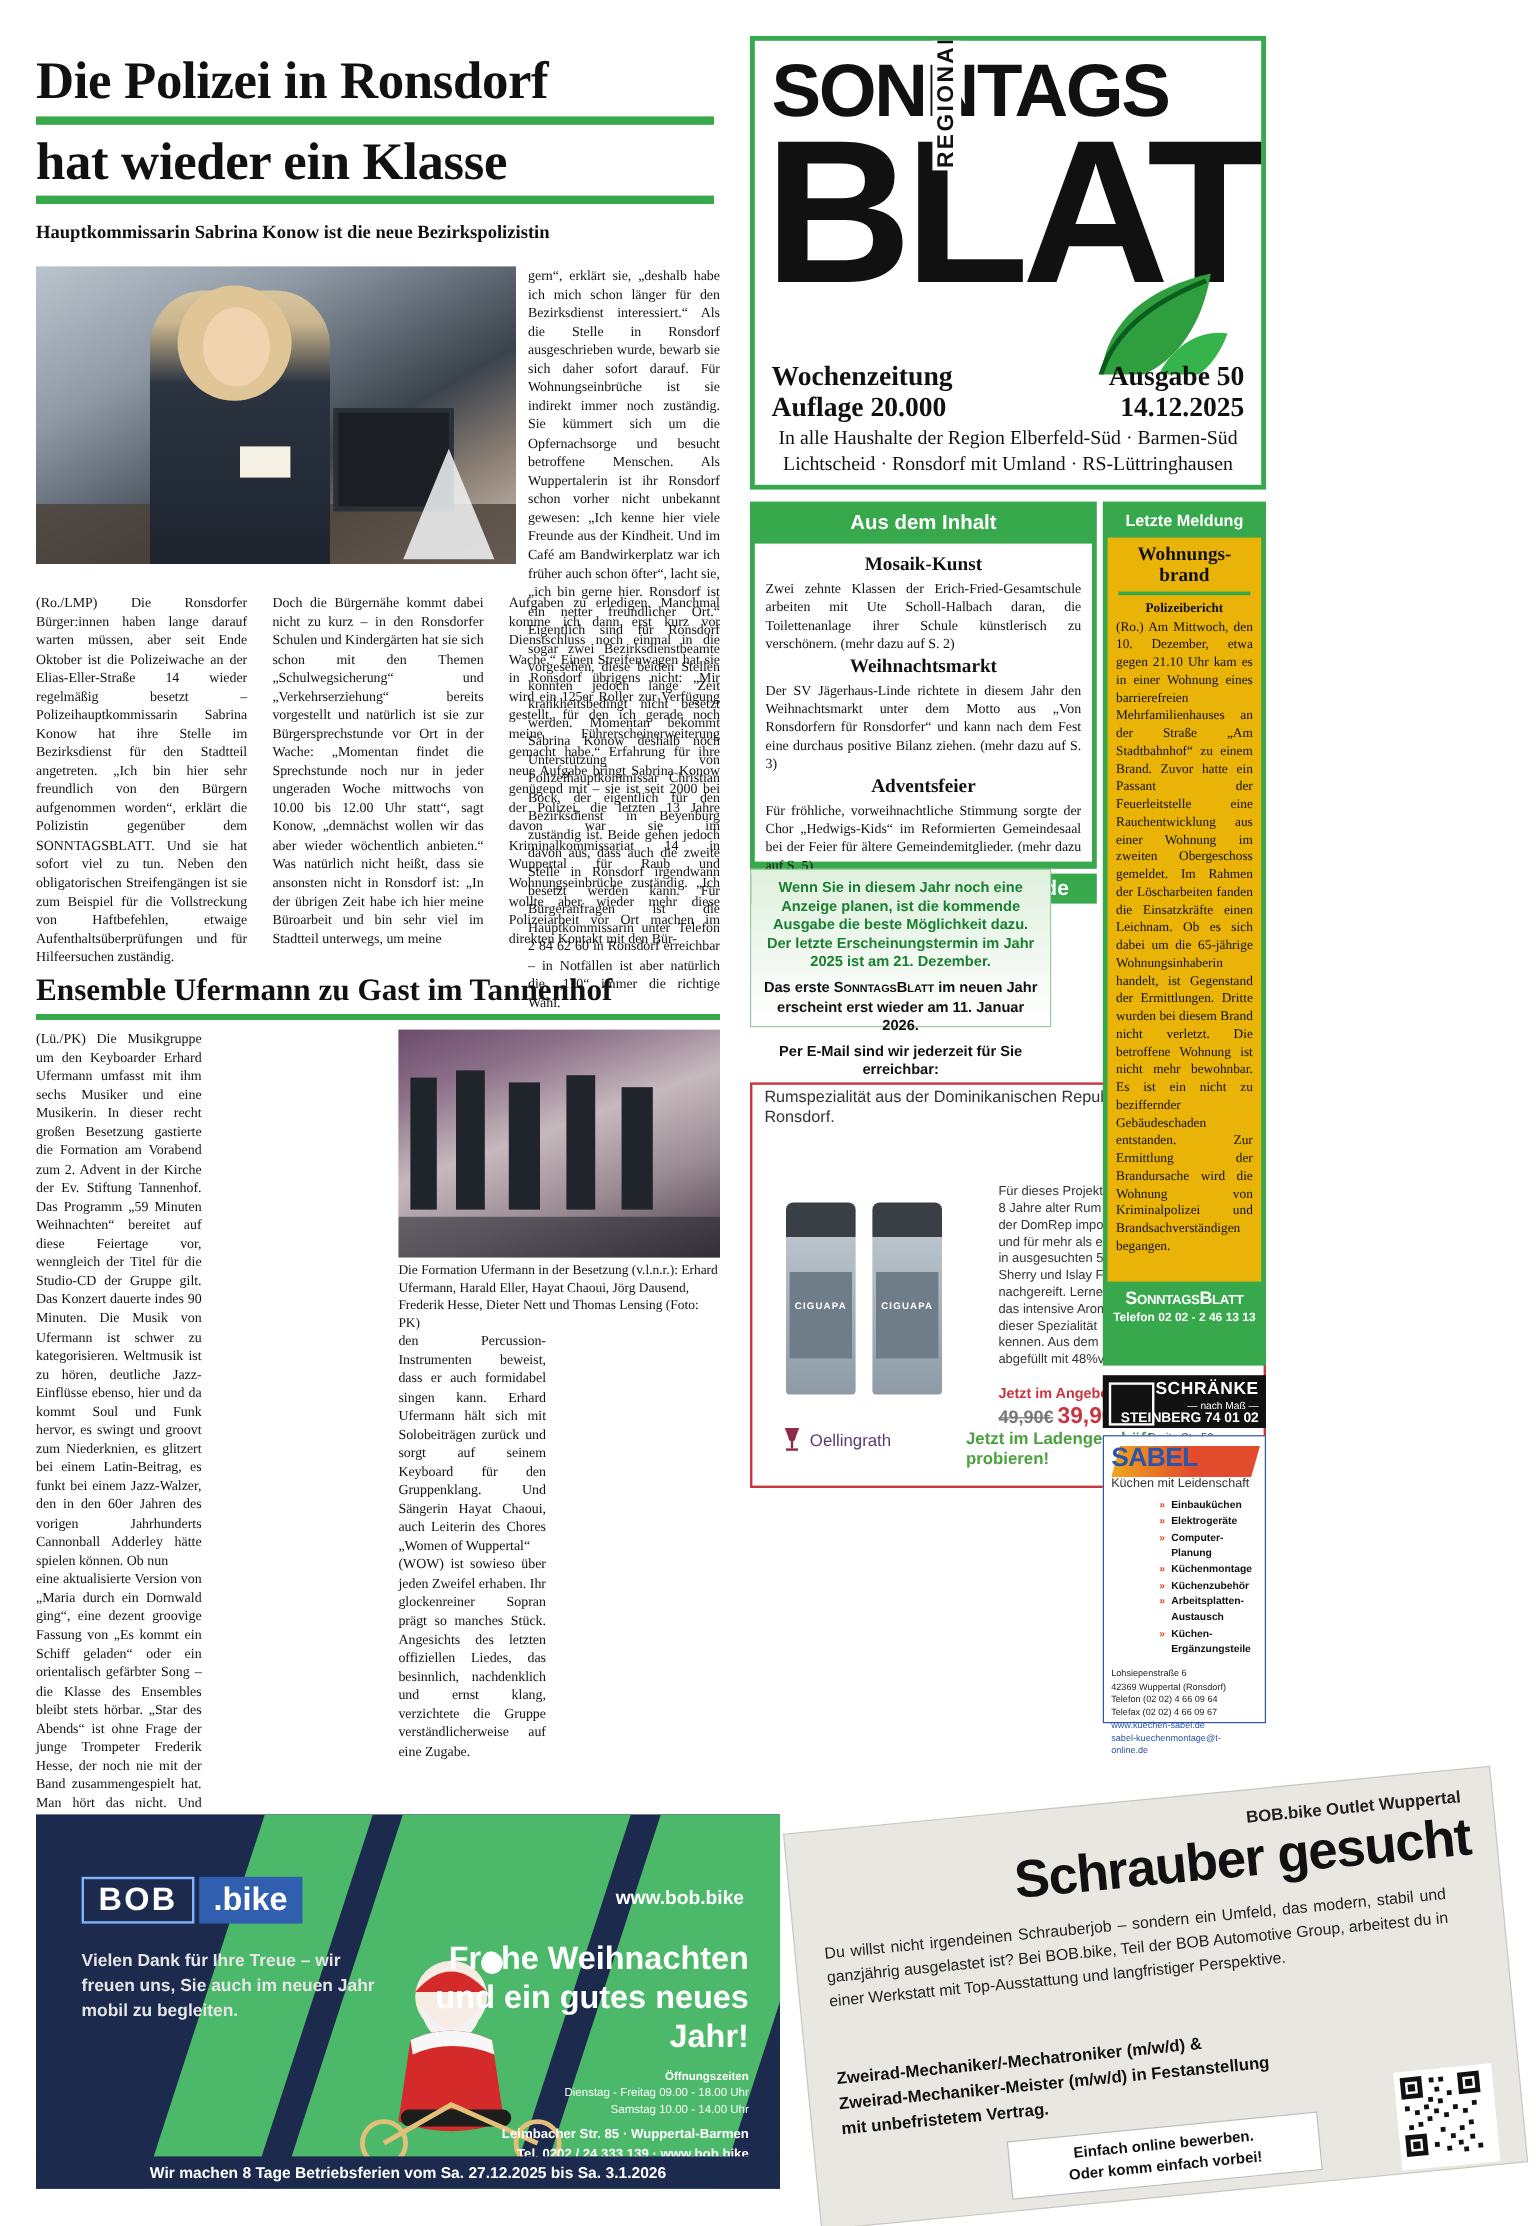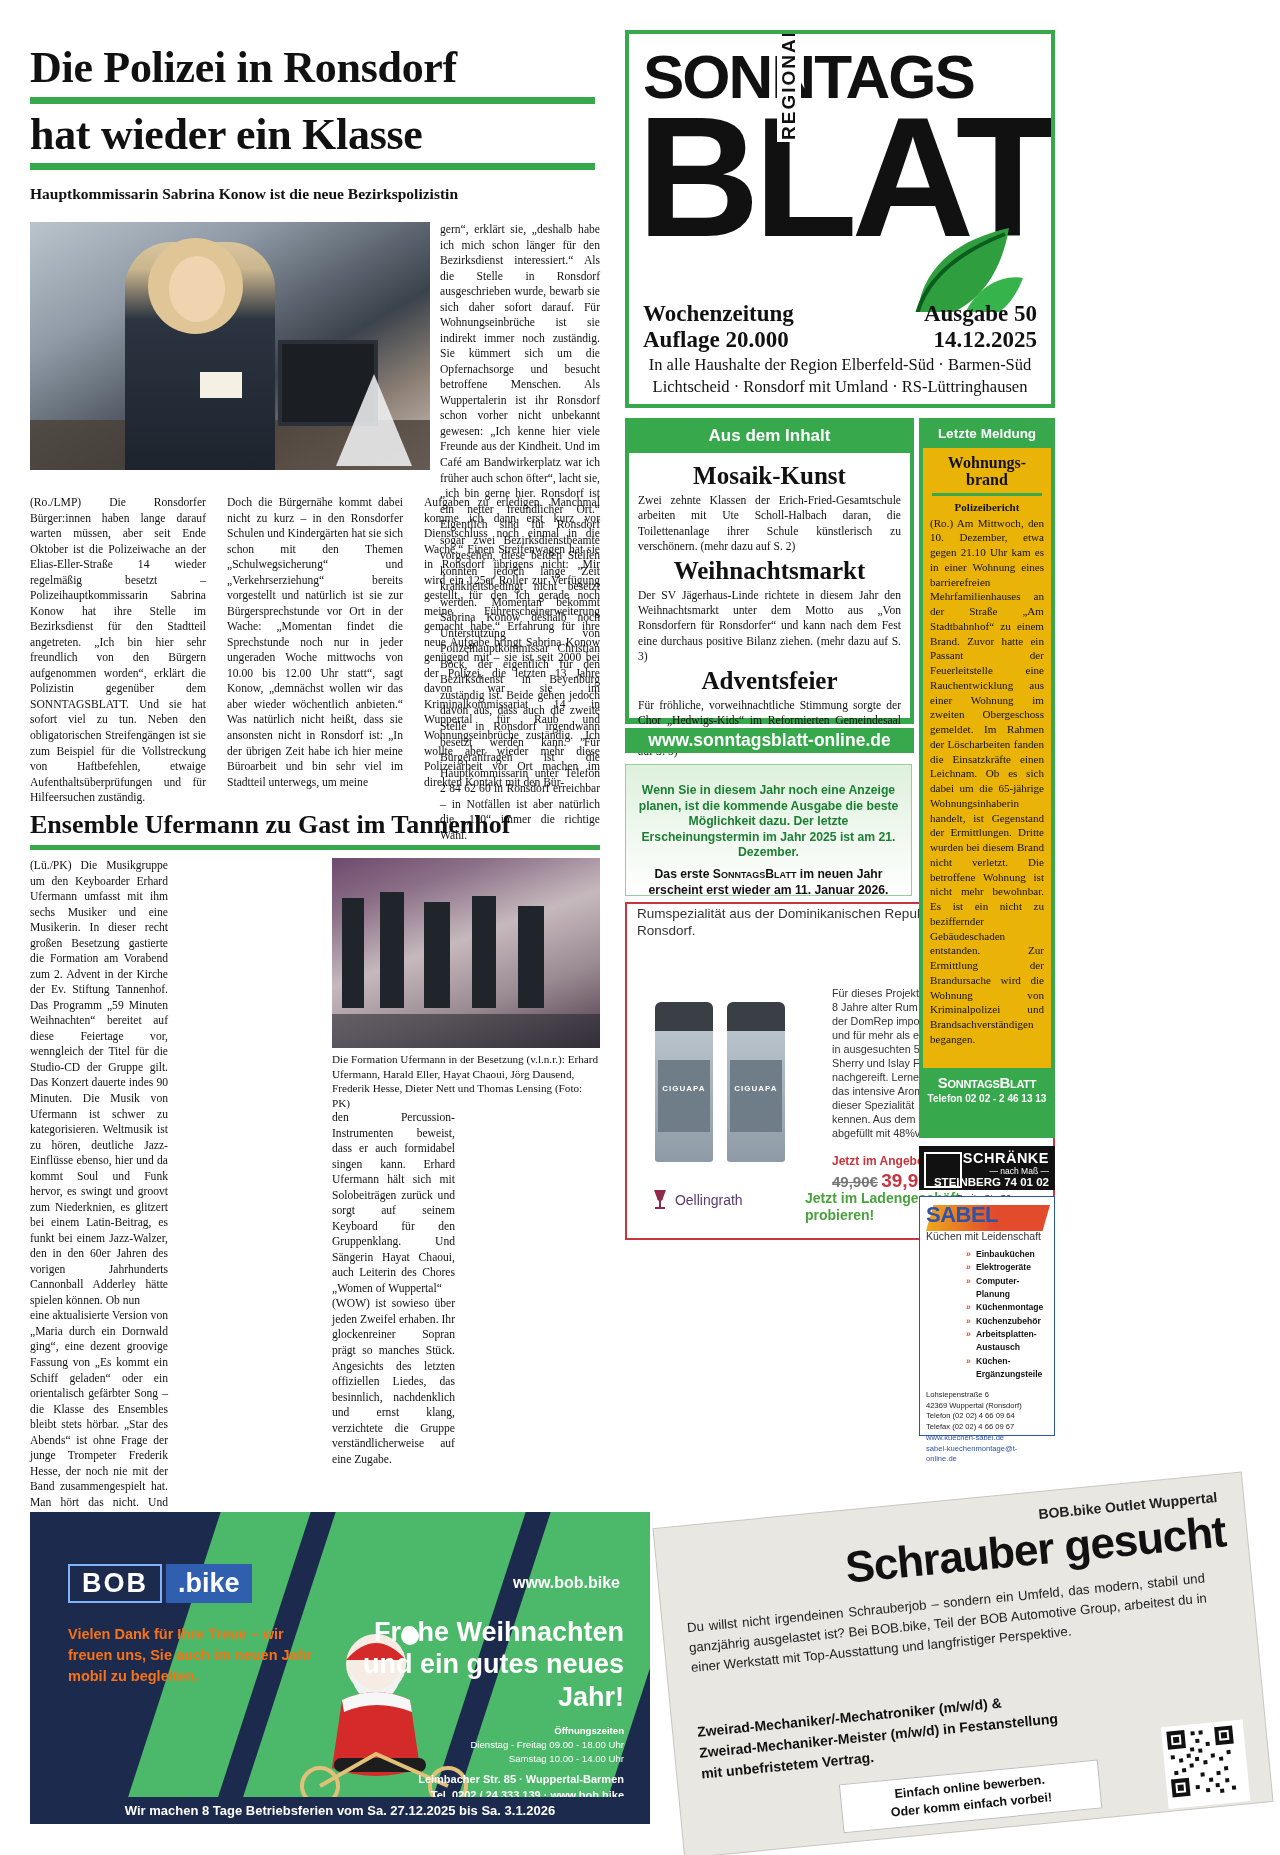--- a/index.html
+++ b/index.html
@@ -59,7 +59,7 @@
   #inhalt{position:absolute;left:625px;top:418px;width:289px;height:306px;background:#37a94c;box-sizing:border-box;padding:4px;}
   #inhalt .bar{color:#fff;font-family:"Liberation Sans",sans-serif;font-weight:bold;font-size:17px;text-align:center;padding:4px 0 7px 0;}
   #inhalt .body{background:#fff;padding:7px 9px 10px 9px;height:265px;box-sizing:border-box;}
-  .ih-h{font-size:25px;font-weight:bold;text-align:center;margin:2px 0 3px 0;}
+  .ih-h{font-size:16px;font-weight:bold;text-align:center;margin:2px 0 3px 0;}
   .ih-p{font-size:11.6px;line-height:1.33;text-align:justify;hyphens:auto;}
   .ih-more{font-style:normal;}
   .ih-foot{font-size:12.6px;font-weight:bold;text-align:center;margin-top:9px;}

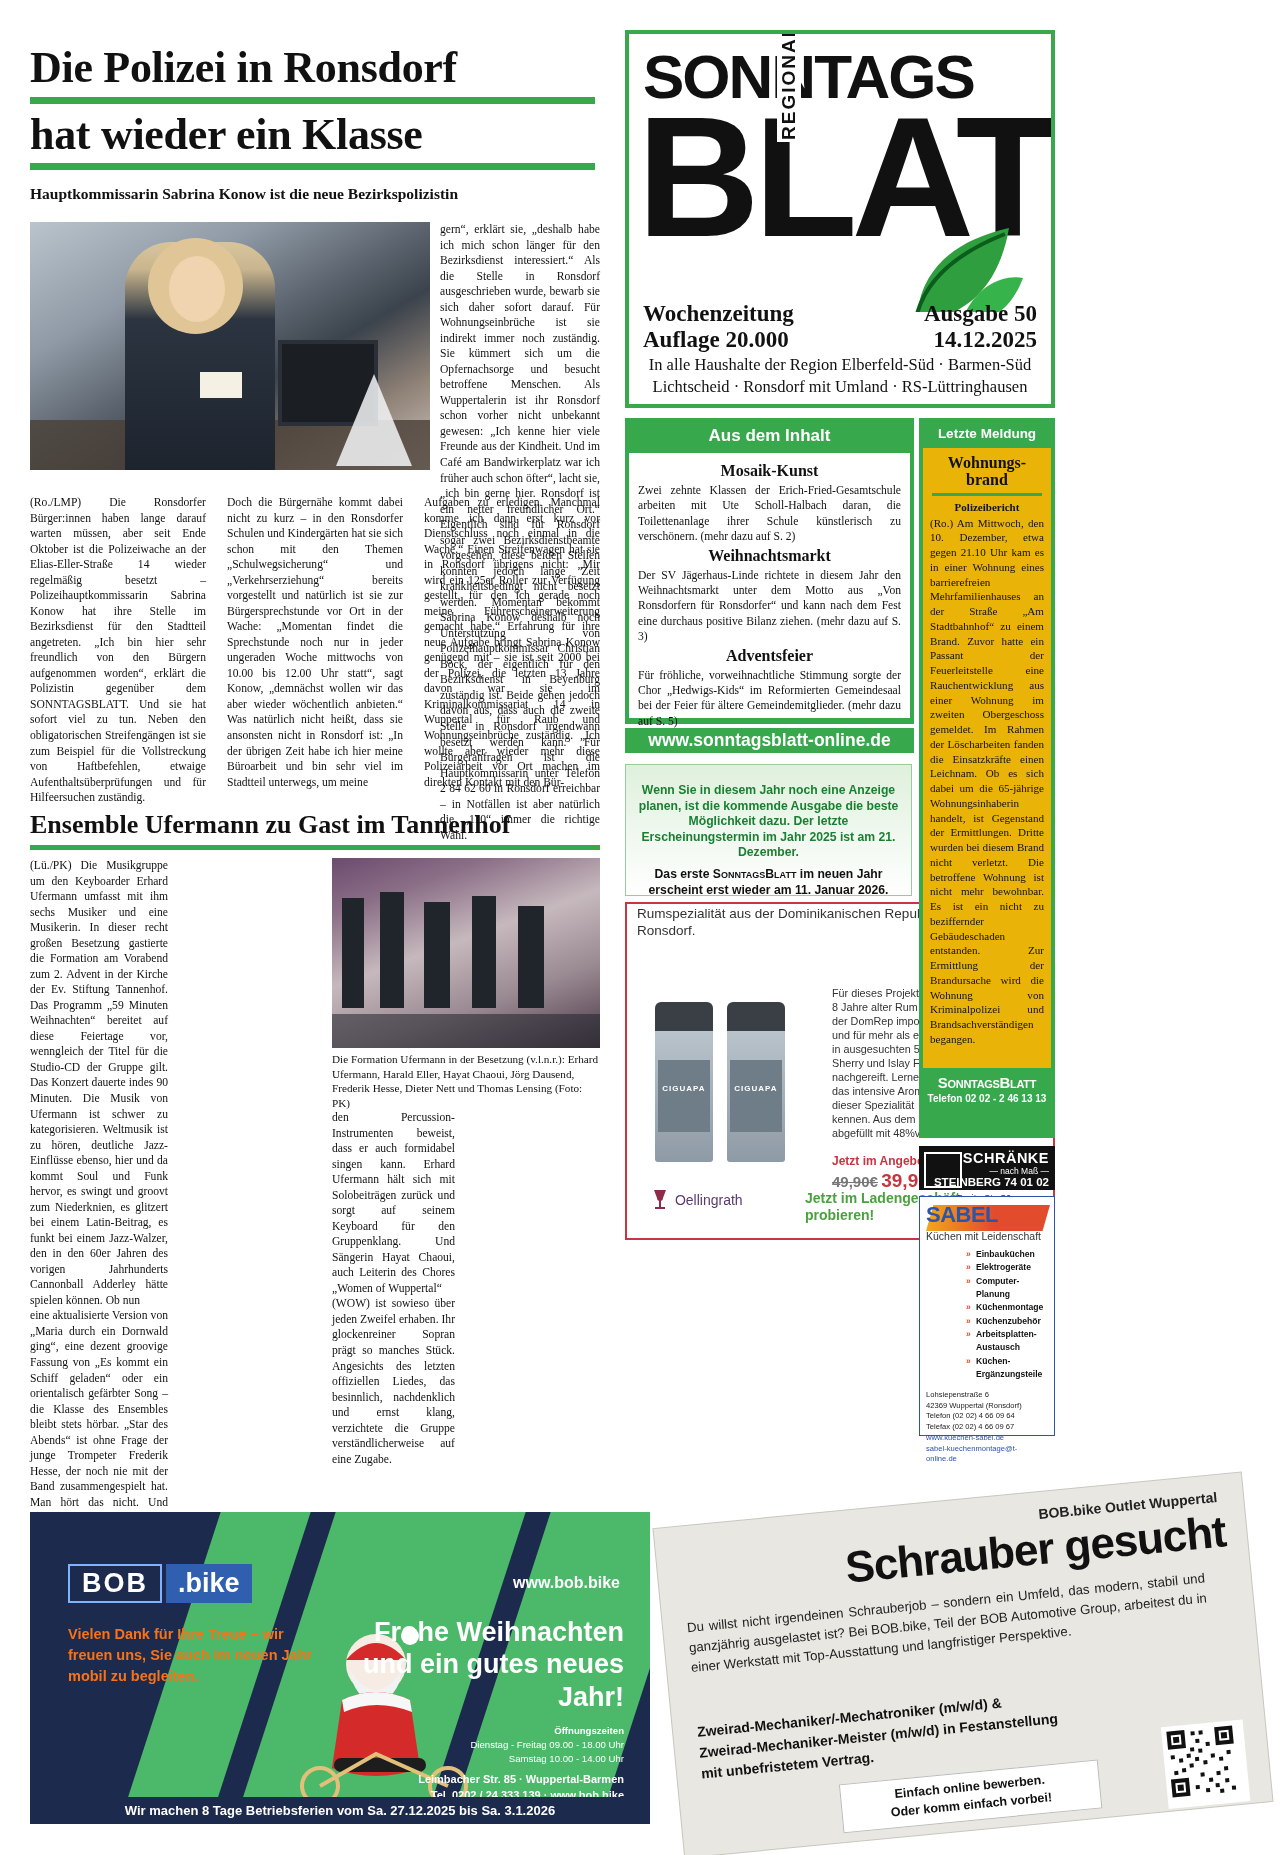--- a/index.html
+++ b/index.html
@@ -67,8 +67,8 @@
   #urlbar{position:absolute;left:625px;top:728px;width:289px;height:25px;background:#37a94c;color:#fff;
      font-family:"Liberation Sans",sans-serif;font-weight:bold;font-size:17.5px;display:flex;align-items:center;justify-content:center;}
   
-  #annbox{position:absolute;left:625px;top:764px;width:287px;height:132px;border:1px solid #9acb9f;
-     background:linear-gradient(180deg,#dff0dd 0%,#ffffff 100%);box-sizing:border-box;padding:18px 10px;
+  #annbox{position:absolute;left:625px;top:724px;width:251px;height:132px;border:1px solid #9acb9f;
+     background:linear-gradient(180deg,#dff0dd 0%,#ffffff 100%);box-sizing:border-box;padding:7px 10px;
      font-family:"Liberation Sans",sans-serif;font-size:12.2px;font-weight:bold;text-align:center;line-height:1.28;}
   #annbox .em{color:#1b7f32;}
   #annbox .mail{color:#1b7f32;font-size:15px;}

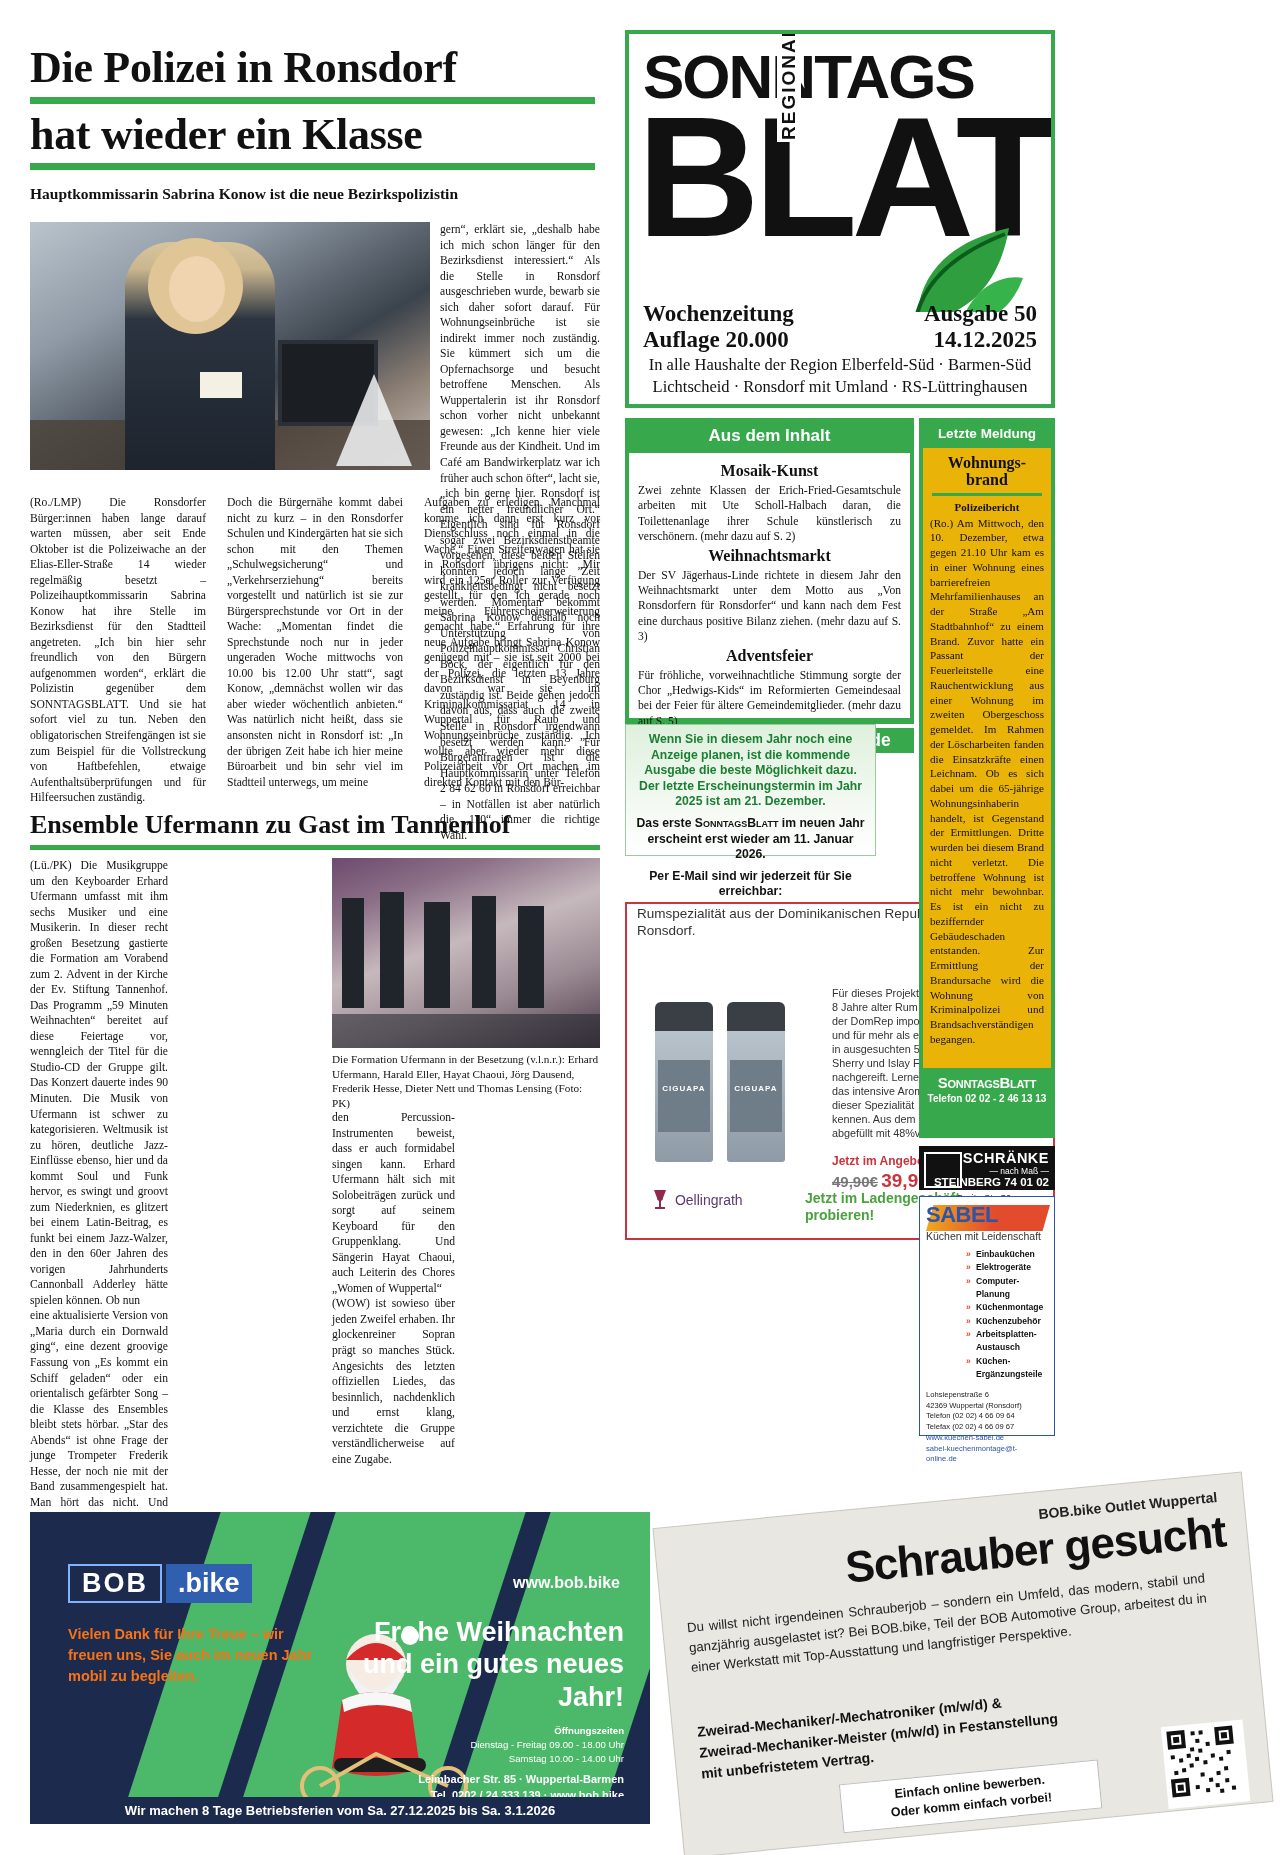--- a/index.html
+++ b/index.html
@@ -121,7 +121,7 @@
   #bob-logo .b1{border:2px solid #7fb2ff;color:#fff;font-family:"Liberation Sans",sans-serif;font-weight:bold;font-size:27px;padding:2px 12px;letter-spacing:2px;background:#1c2a4e;}
   #bob-logo .b2{background:#2f5fae;color:#fff;font-family:"Liberation Sans",sans-serif;font-weight:bold;font-size:27px;padding:4px 12px;margin-left:4px;}
   #bob-url{position:absolute;right:30px;top:62px;color:#fff;font-family:"Liberation Sans",sans-serif;font-weight:bold;font-size:16px;}
-  #bob-left{position:absolute;left:38px;top:112px;width:250px;color:#f97316;font-family:"Liberation Sans",sans-serif;font-weight:bold;font-size:14.5px;line-height:1.45;}
+  #bob-left{position:absolute;left:38px;top:112px;width:250px;color:#e5e5e5;font-family:"Liberation Sans",sans-serif;font-weight:bold;font-size:14.5px;line-height:1.45;}
   #bob-right{position:absolute;right:26px;top:104px;width:300px;color:#fff;font-family:"Liberation Sans",sans-serif;font-weight:bold;font-size:27px;line-height:1.2;text-align:right;}
   #bob-hours{position:absolute;right:26px;top:212px;width:290px;color:#fff;font-family:"Liberation Sans",sans-serif;font-size:9.6px;line-height:1.45;text-align:right;}
   #bob-hours .t{font-weight:bold;}

